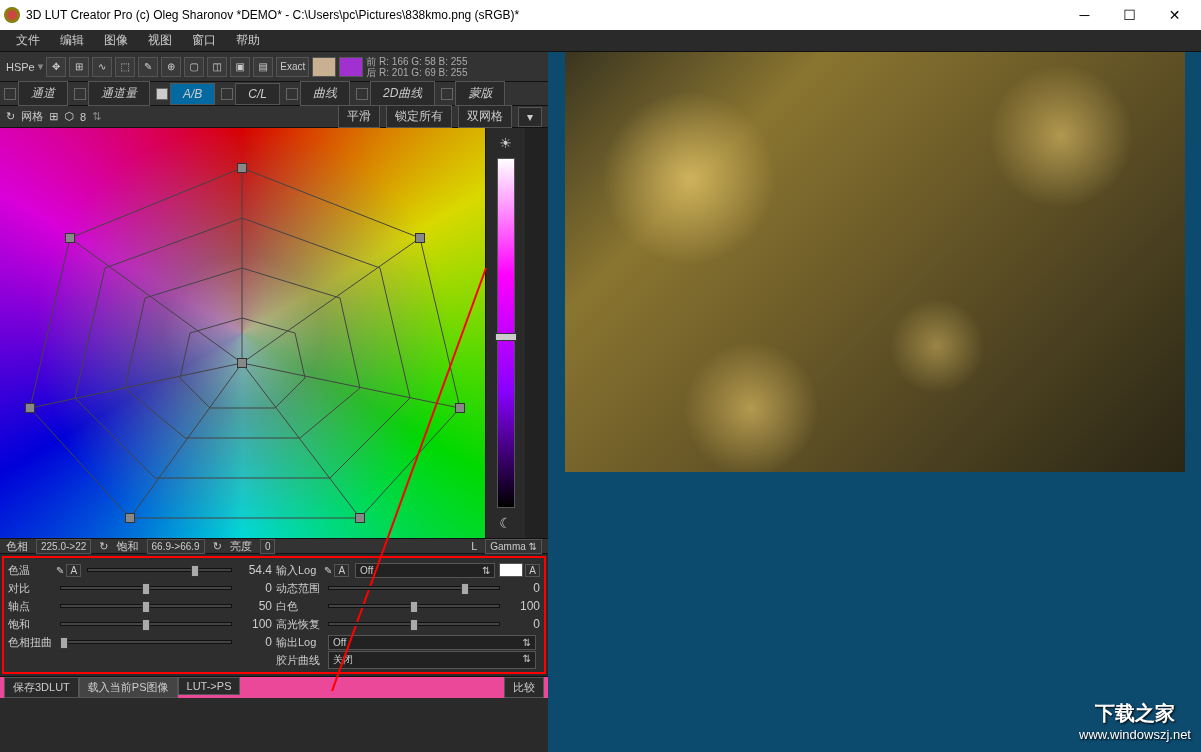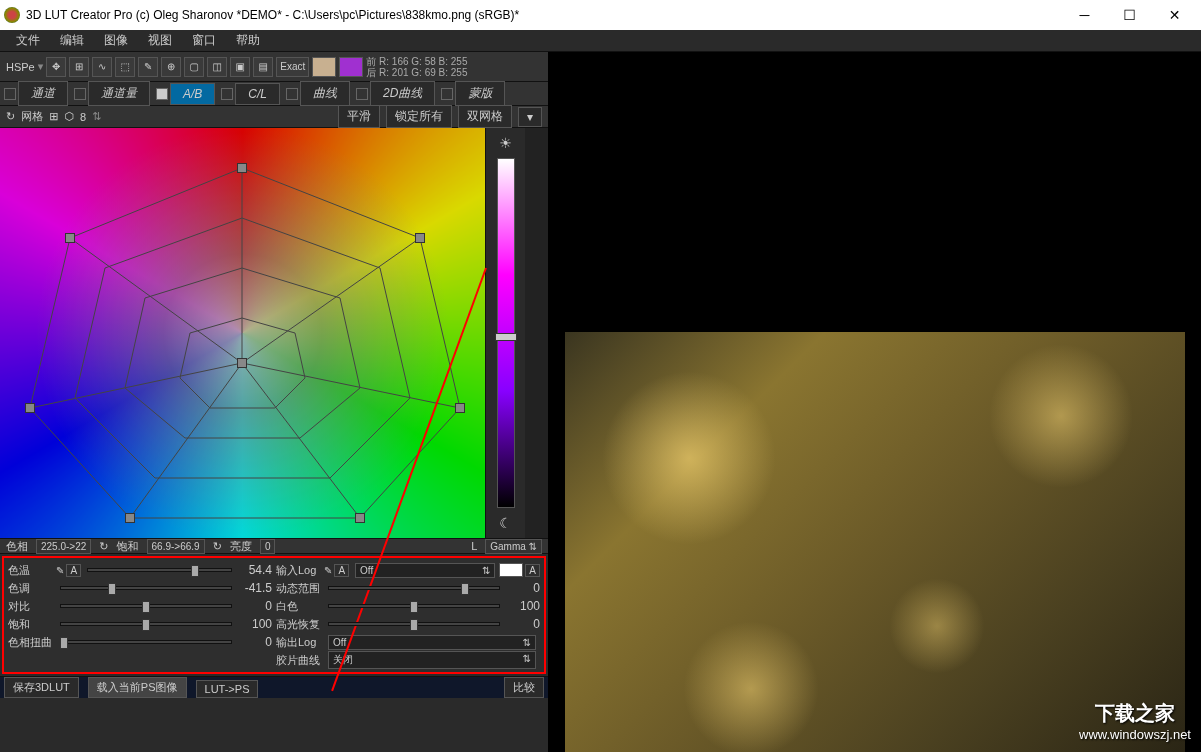--- a/index.html
+++ b/index.html
@@ -204,13 +204,6 @@
               <div class="sl-val">54.4</div>
             </div>
             <div class="slider-row">
-              <div class="sl-label">色调</div>
-              <div class="sl-track">
-                <div class="sl-handle" style="left: 30%;"></div>
-              </div>
-              <div class="sl-val">-41.5</div>
-            </div>
-            <div class="slider-row">
               <div class="sl-label">对比</div>
               <div class="sl-track">
                 <div class="sl-handle" style="left: 50%;"></div>

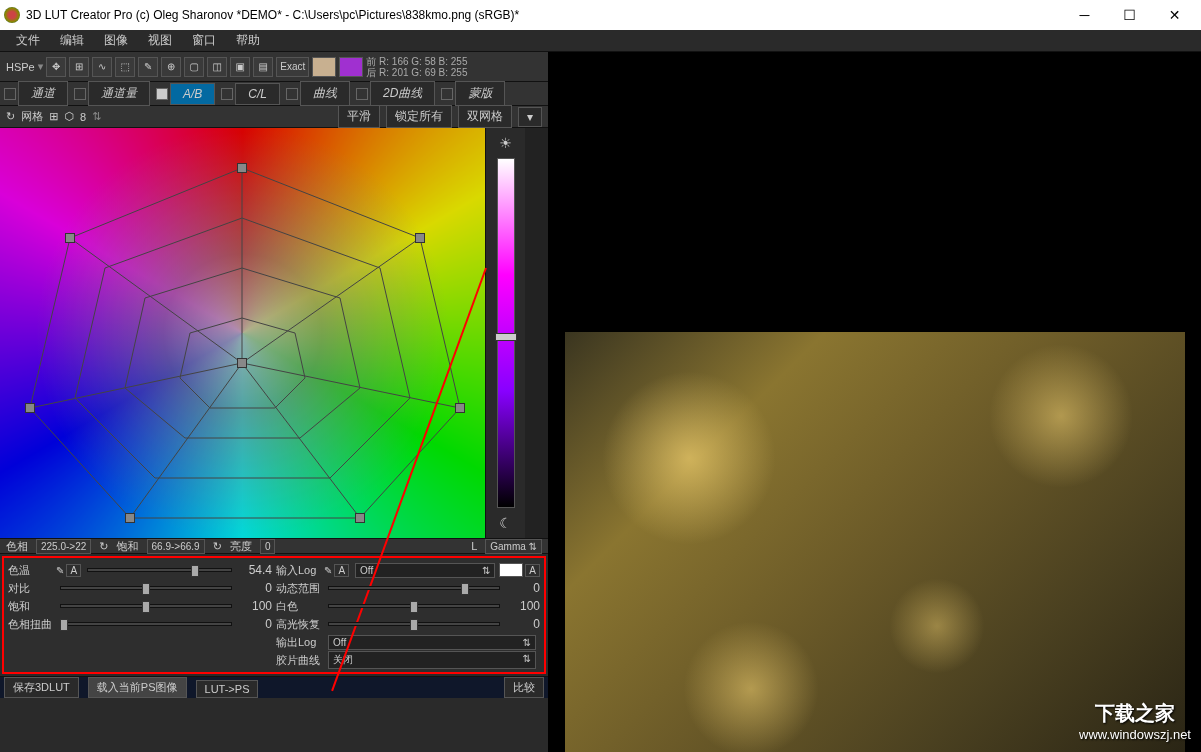--- a/index.html
+++ b/index.html
@@ -211,6 +211,13 @@
               <div class="sl-val">0</div>
             </div>
             <div class="slider-row">
+              <div class="sl-label">轴点</div>
+              <div class="sl-track">
+                <div class="sl-handle" style="left: 50%;"></div>
+              </div>
+              <div class="sl-val">50</div>
+            </div>
+            <div class="slider-row">
               <div class="sl-label">饱和</div>
               <div class="sl-track">
                 <div class="sl-handle" style="left: 50%;"></div>

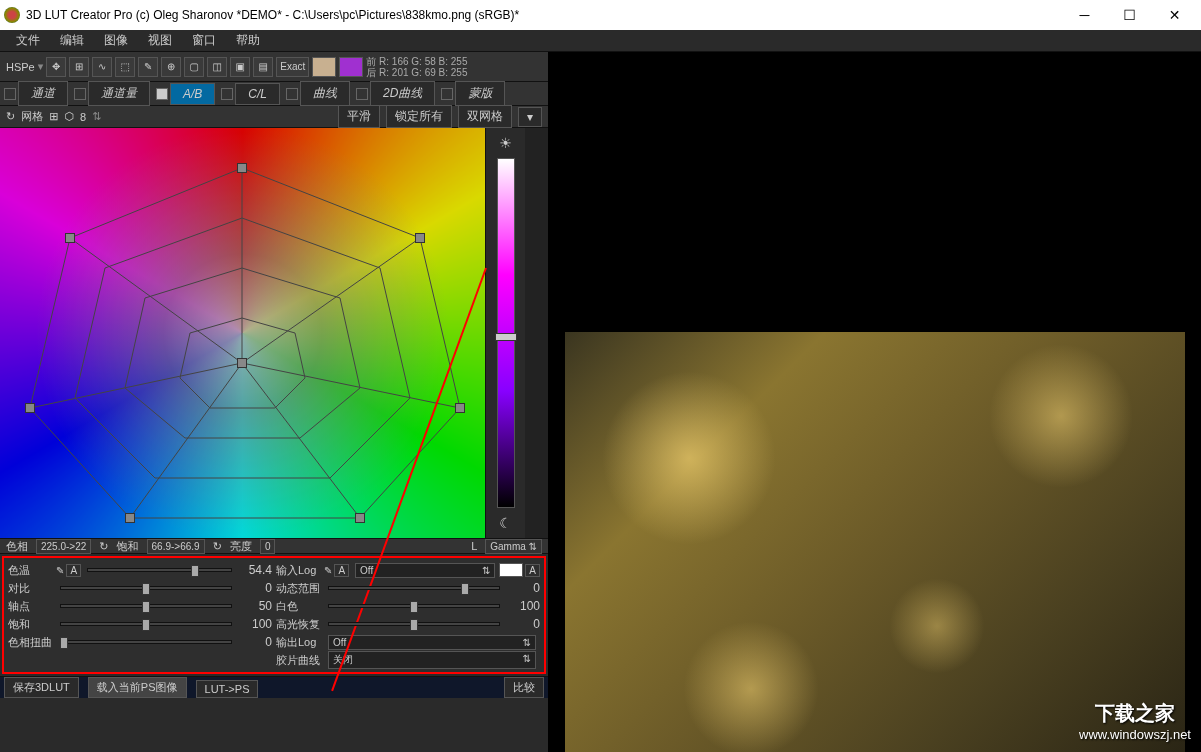--- a/index.html
+++ b/index.html
@@ -56,7 +56,7 @@
 .sl-val { width: 36px; font-size: 12px; color: #ccc; text-align: right; }
 .sl-dropdown { flex: 1; border: 1px solid #555; background: #222; color: #ccc; font-size: 10px; padding: 1px 4px; margin: 0 4px; display: flex; justify-content: space-between; cursor: pointer; }
 
-.bottom-row { height: 22px; display: flex; align-items: flex-end; padding: 0 4px; gap: 9px; background: #0f172a; border-top: 1px solid #111; }
+.bottom-row { height: 22px; display: flex; align-items: flex-start; padding: 0 4px; gap: 0; background: #ec4899; border-top: 1px solid #111; }
 .bbtn { padding: 2px 8px; font-size: 11px; color: #ccc; border: 1px solid #555; background: #2a2a2a; cursor: pointer; }
 
 .preview-img { width: 620px; height: 420px; background: linear-gradient(135deg, #3a3520 0%, #8a7530 25%, #6b5a28 50%, #4a4020 75%, #2a2515 100%); position: relative; overflow: hidden; }

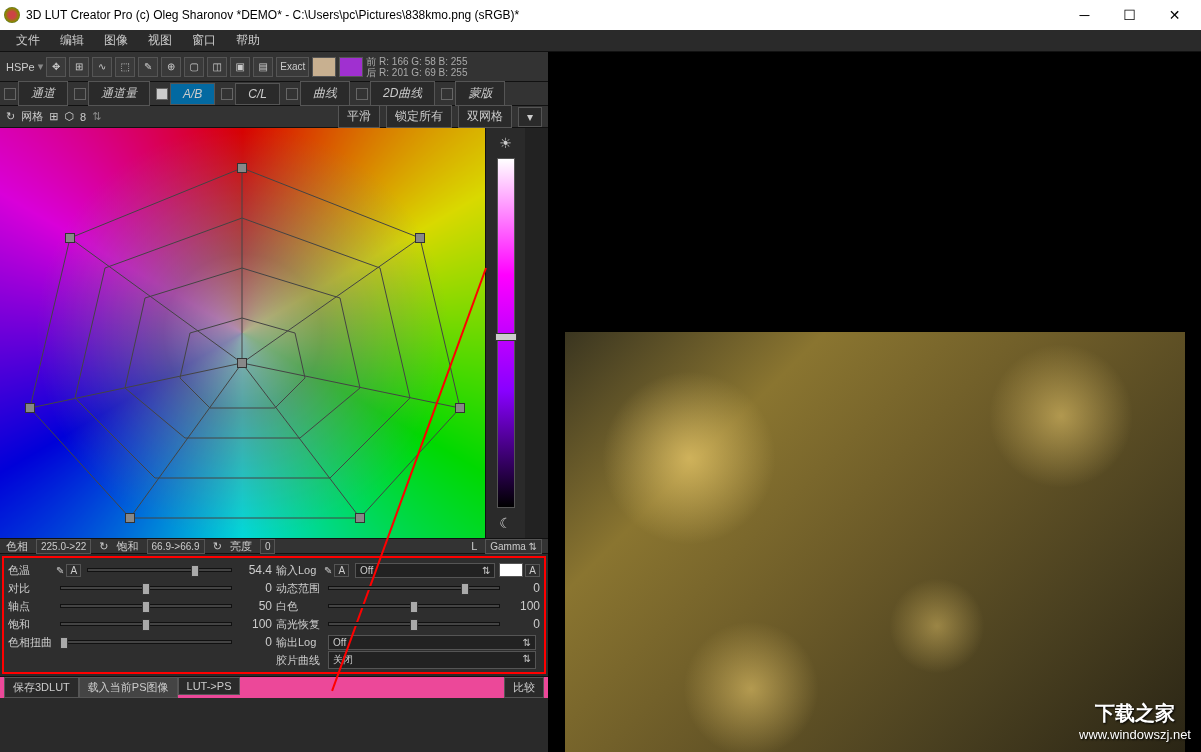--- a/index.html
+++ b/index.html
@@ -15,7 +15,7 @@
 
 .main { display: flex; height: 700px; }
 .left { width: 548px; background: #2a2a2a; display: flex; flex-direction: column; }
-.right { flex: 1; background: #000000; position: relative; display: flex; align-items: flex-end; justify-content: center; }
+.right { flex: 1; background: #0c4a6e; position: relative; display: flex; align-items: flex-start; justify-content: center; }
 
 .toolbar { height: 30px; display: flex; align-items: center; padding: 0 6px; gap: 3px; border-bottom: 1px solid #111; background: #333; font-size: 11px; color: #ccc; }
 .tbtn { width: 20px; height: 20px; border: 1px solid #555; background: #3a3a3a; display: flex; align-items: center; justify-content: center; cursor: pointer; color: #ccc; font-size: 10px; }

